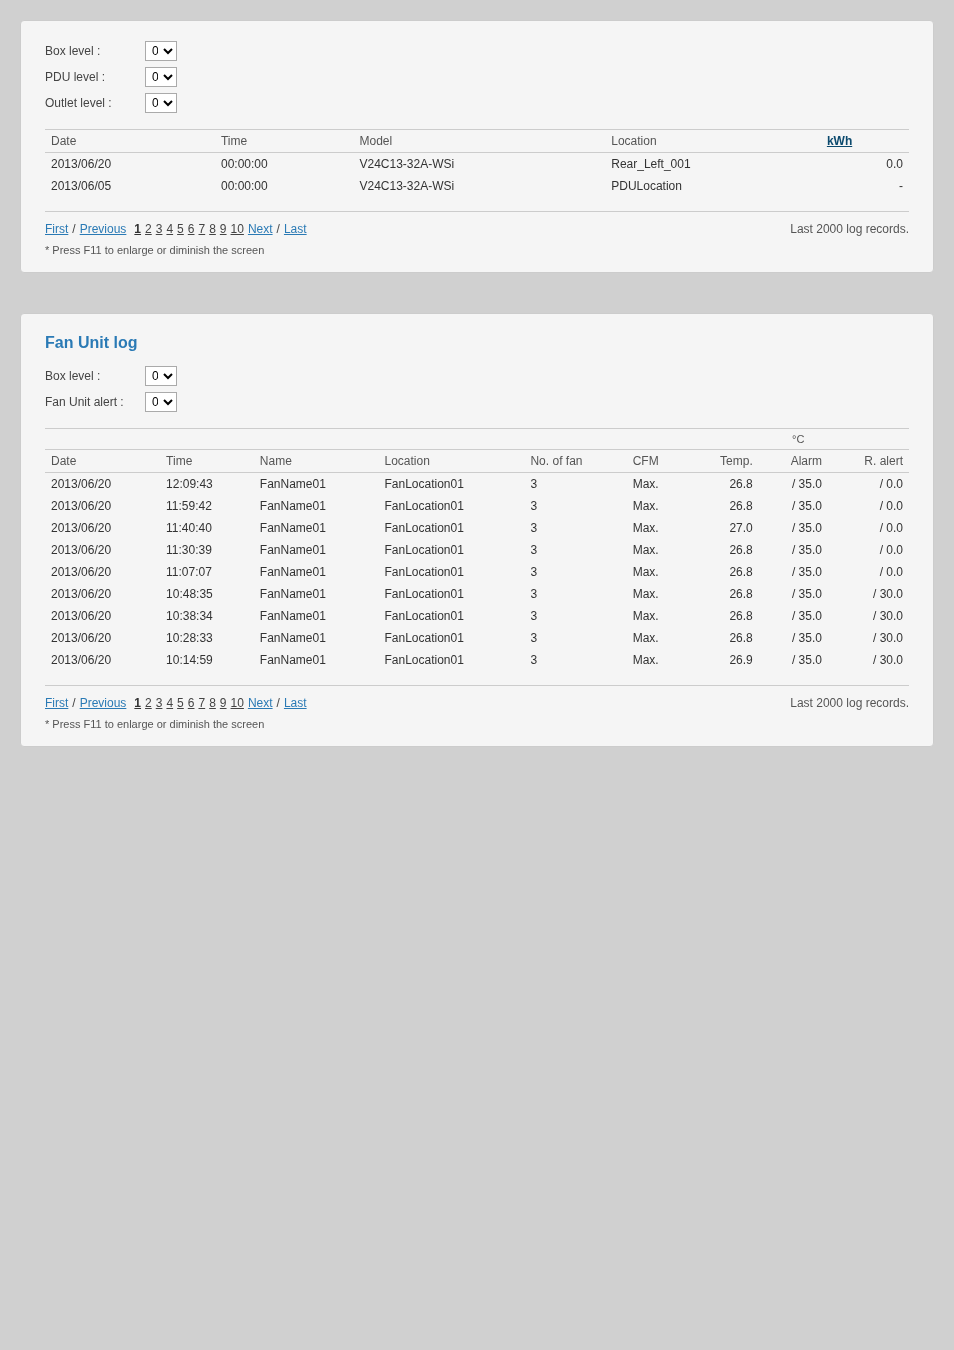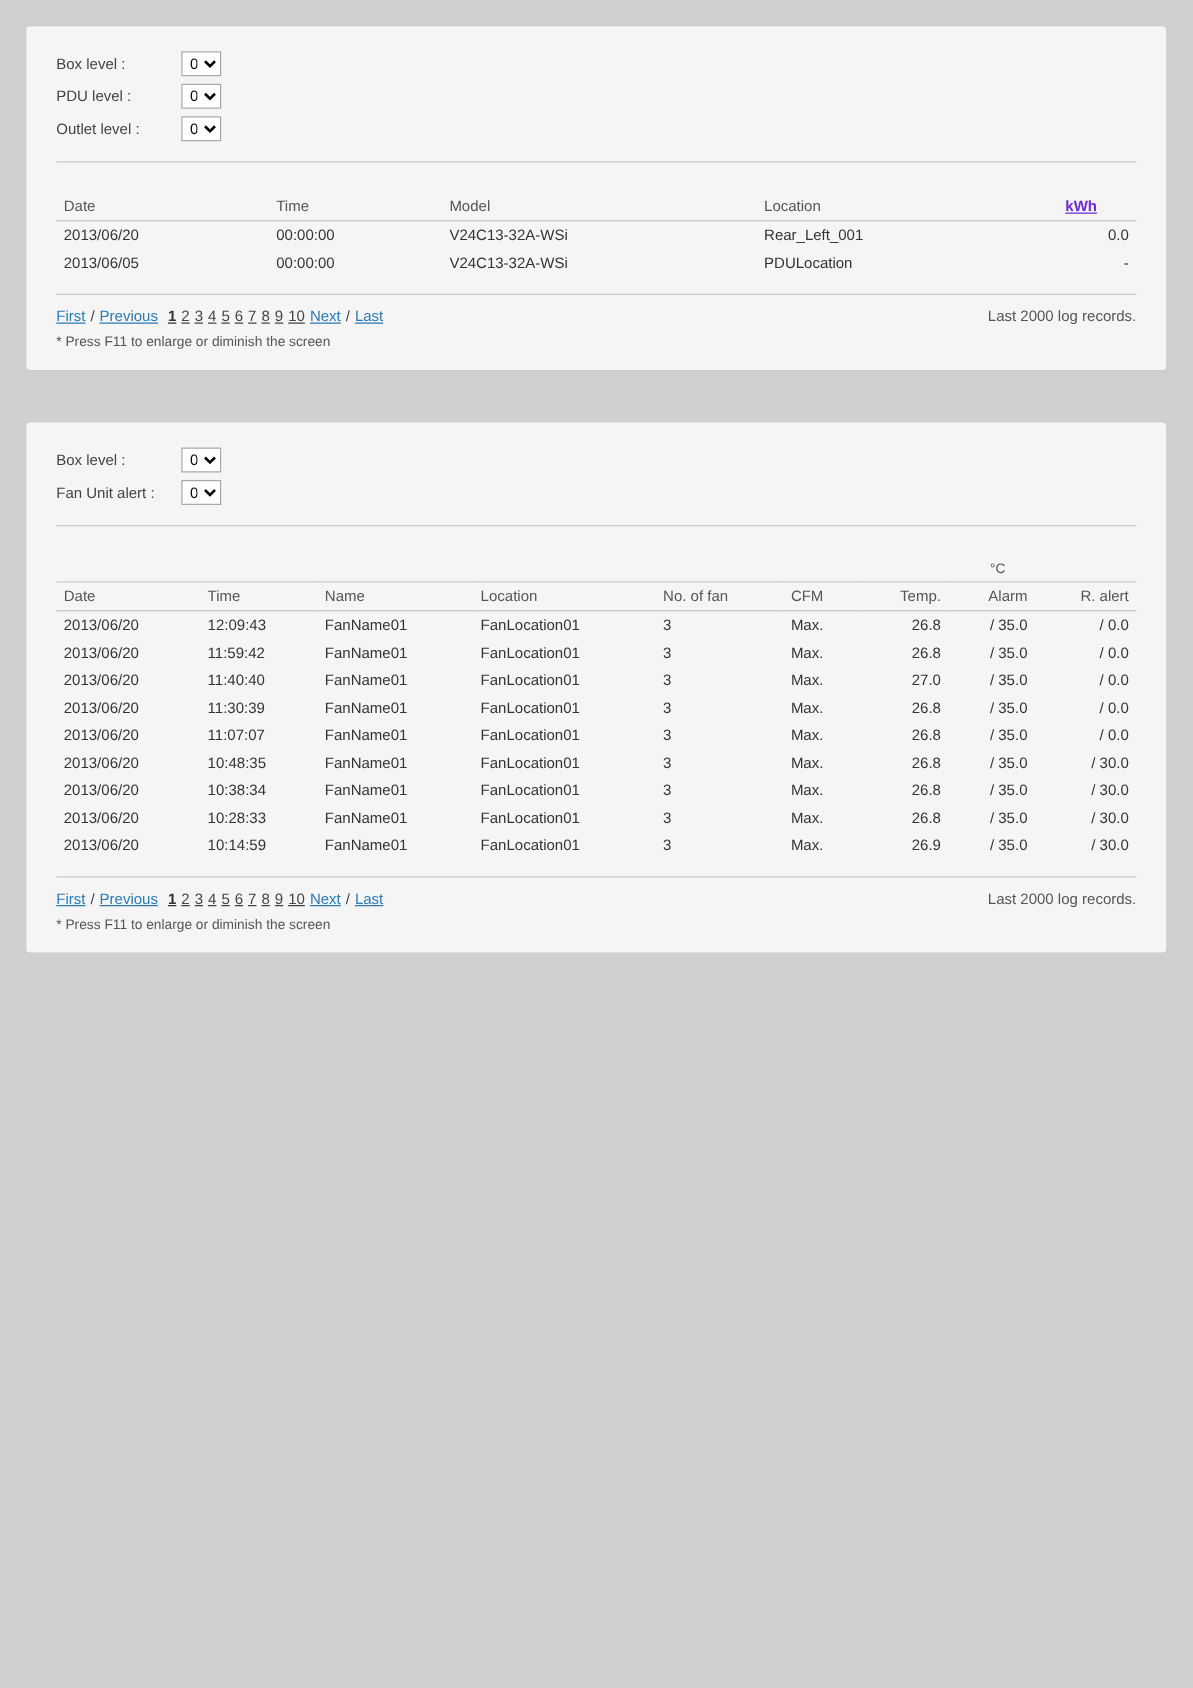--- a/index.html
+++ b/index.html
@@ -45,7 +45,7 @@
     .table-section {
       margin-top: 16px;
       border-top: 1px solid #ccc;
-      padding-top: 24px;
+      padding-top: 0;
     }
     table {
       width: 100%;

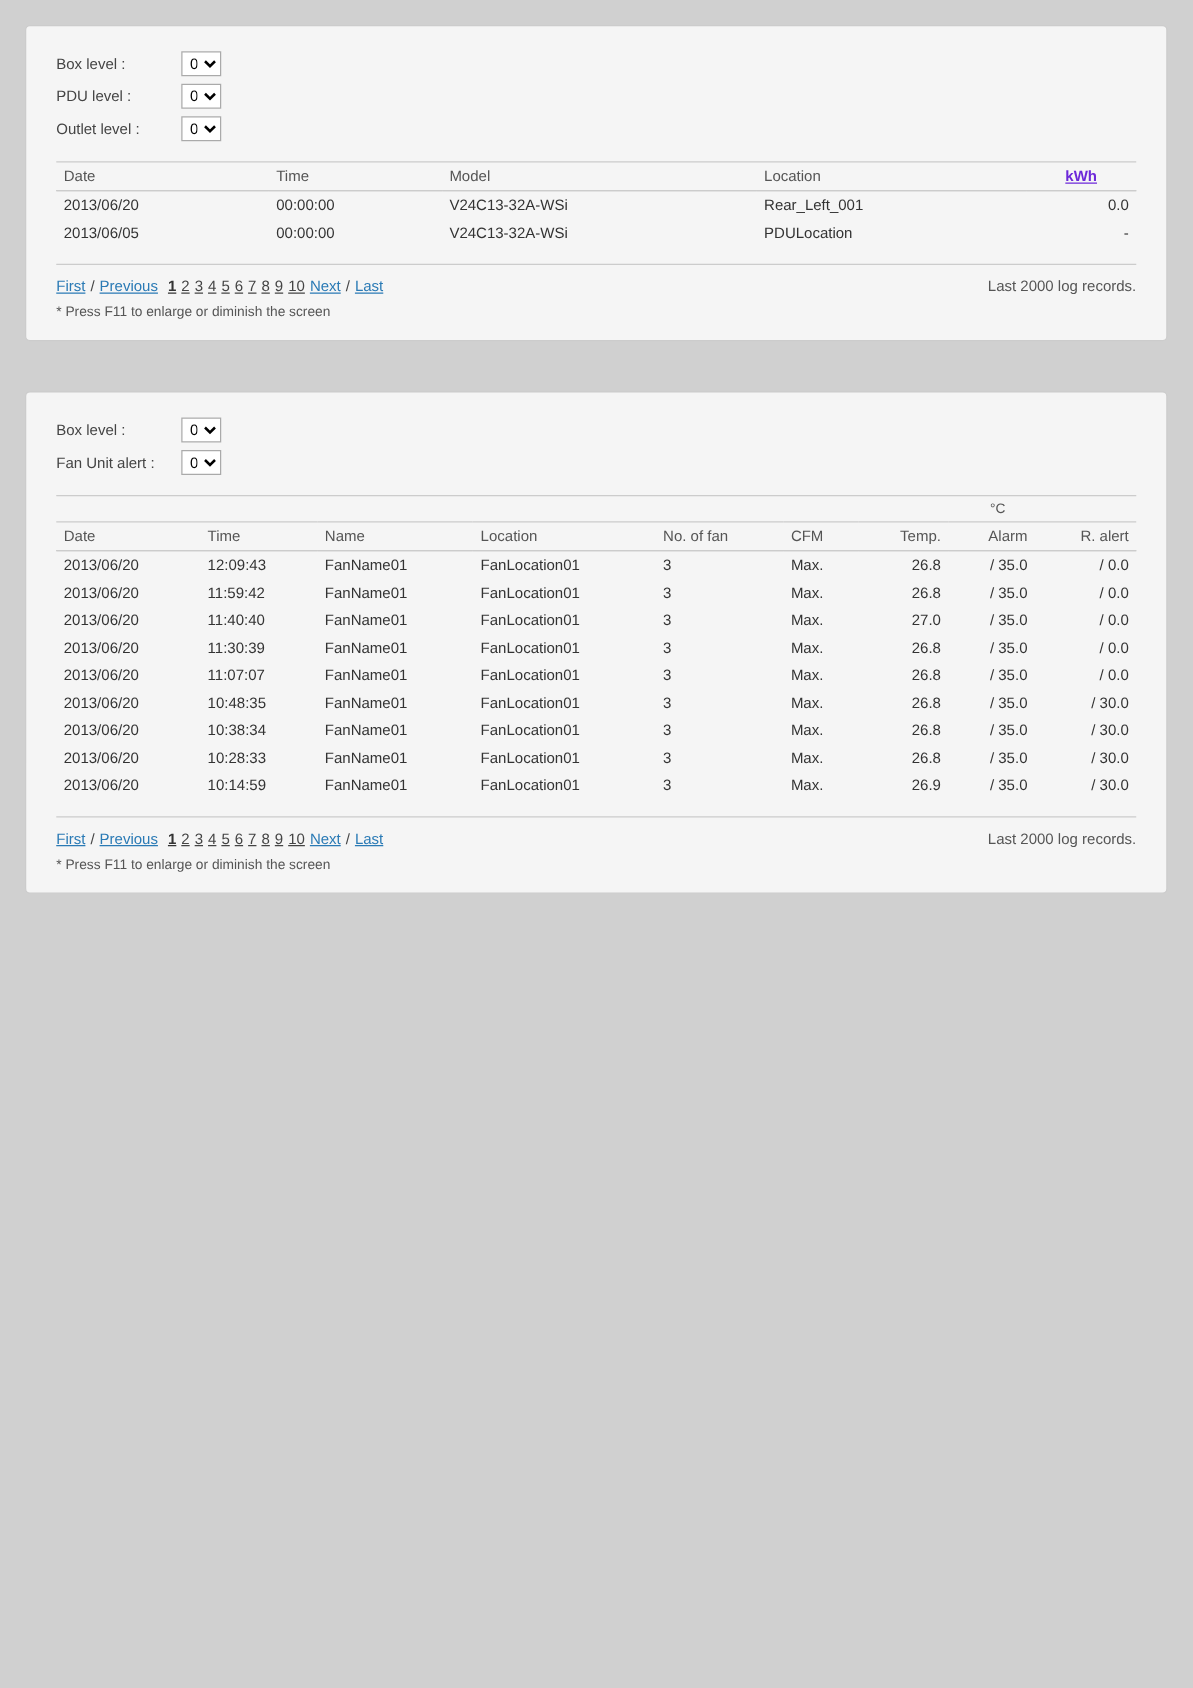--- a/index.html
+++ b/index.html
@@ -61,9 +61,9 @@
     }
     th.kwh-header {
       font-weight: bold;
-      color: #6d28d9;
+      color: #0c4a6e;
       text-decoration: underline;
-      text-align: center;
+      text-align: left;
     }
     th.right { text-align: right; }
     td {

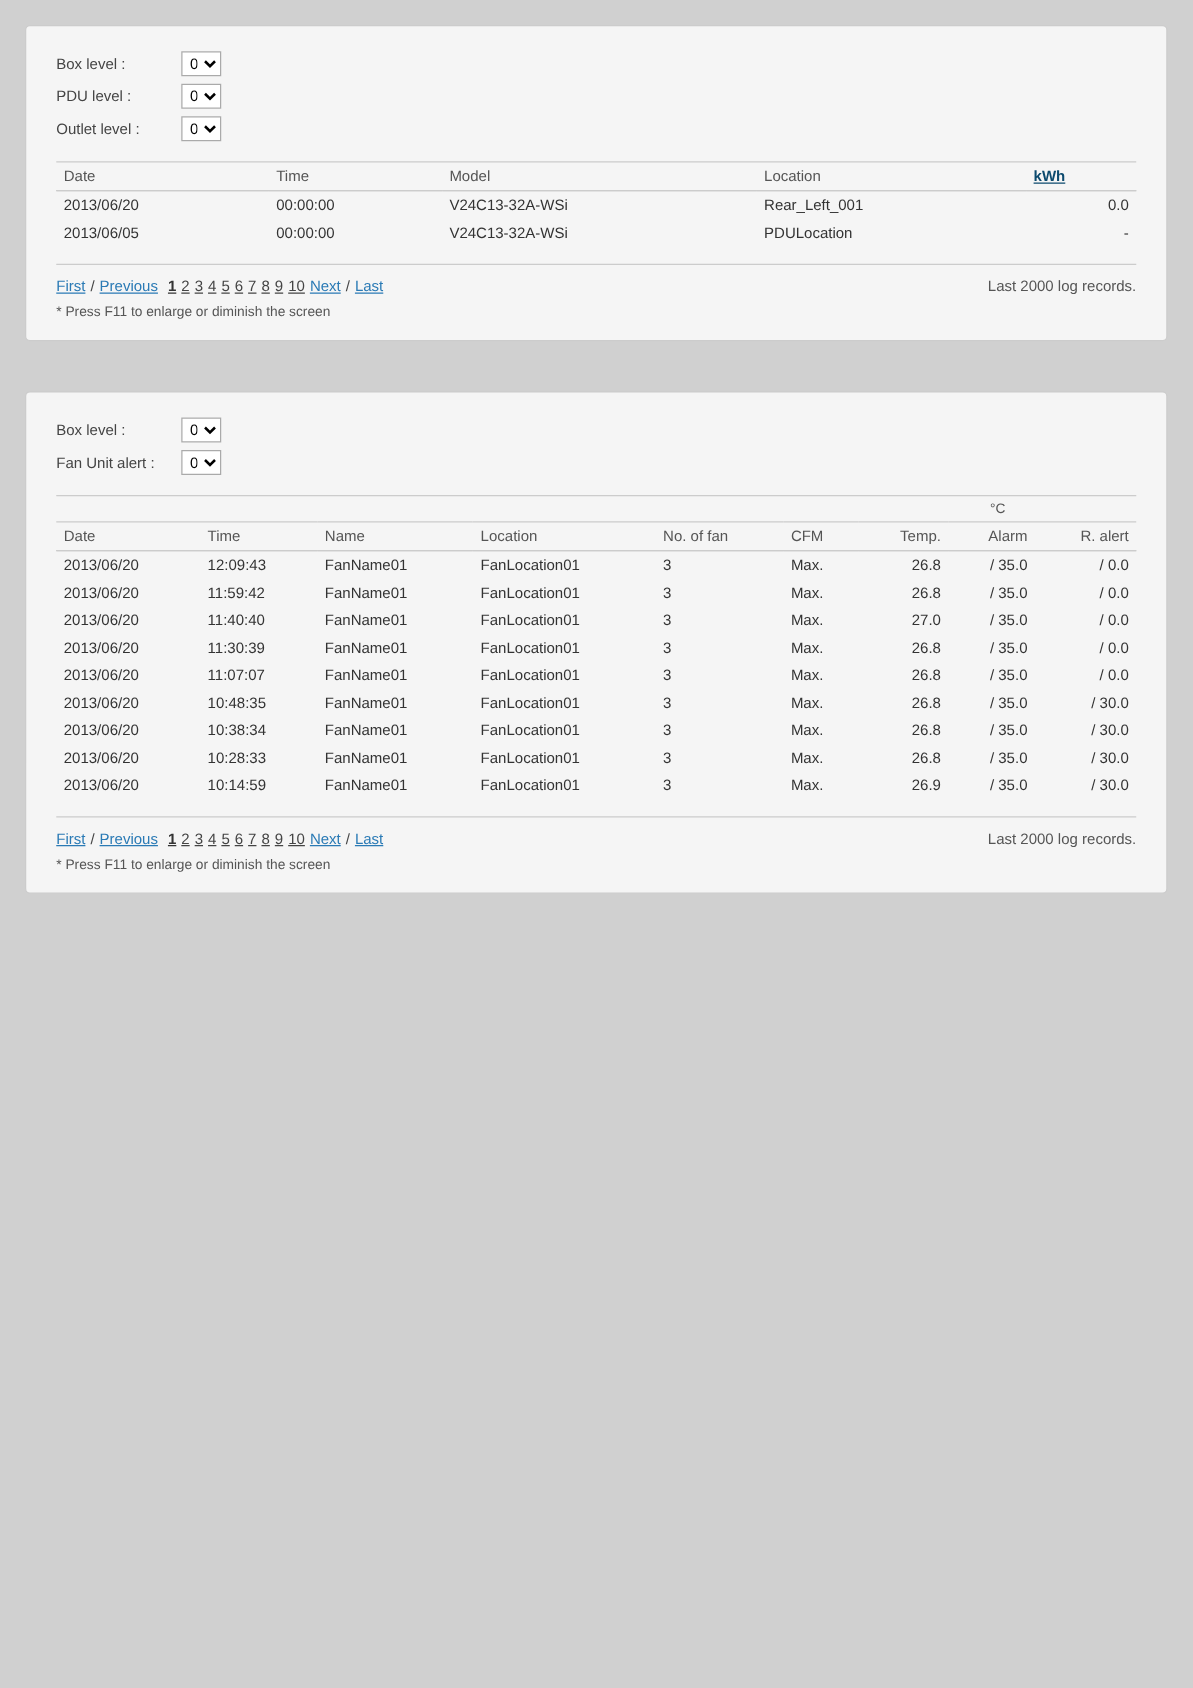--- a/index.html
+++ b/index.html
@@ -199,6 +199,7 @@
 </div>
 
 <div class="panel">
+  <div class="panel-title">Fan Unit log</div>
 
   <div class="field-row">
     <span class="field-label">Box level :</span>

